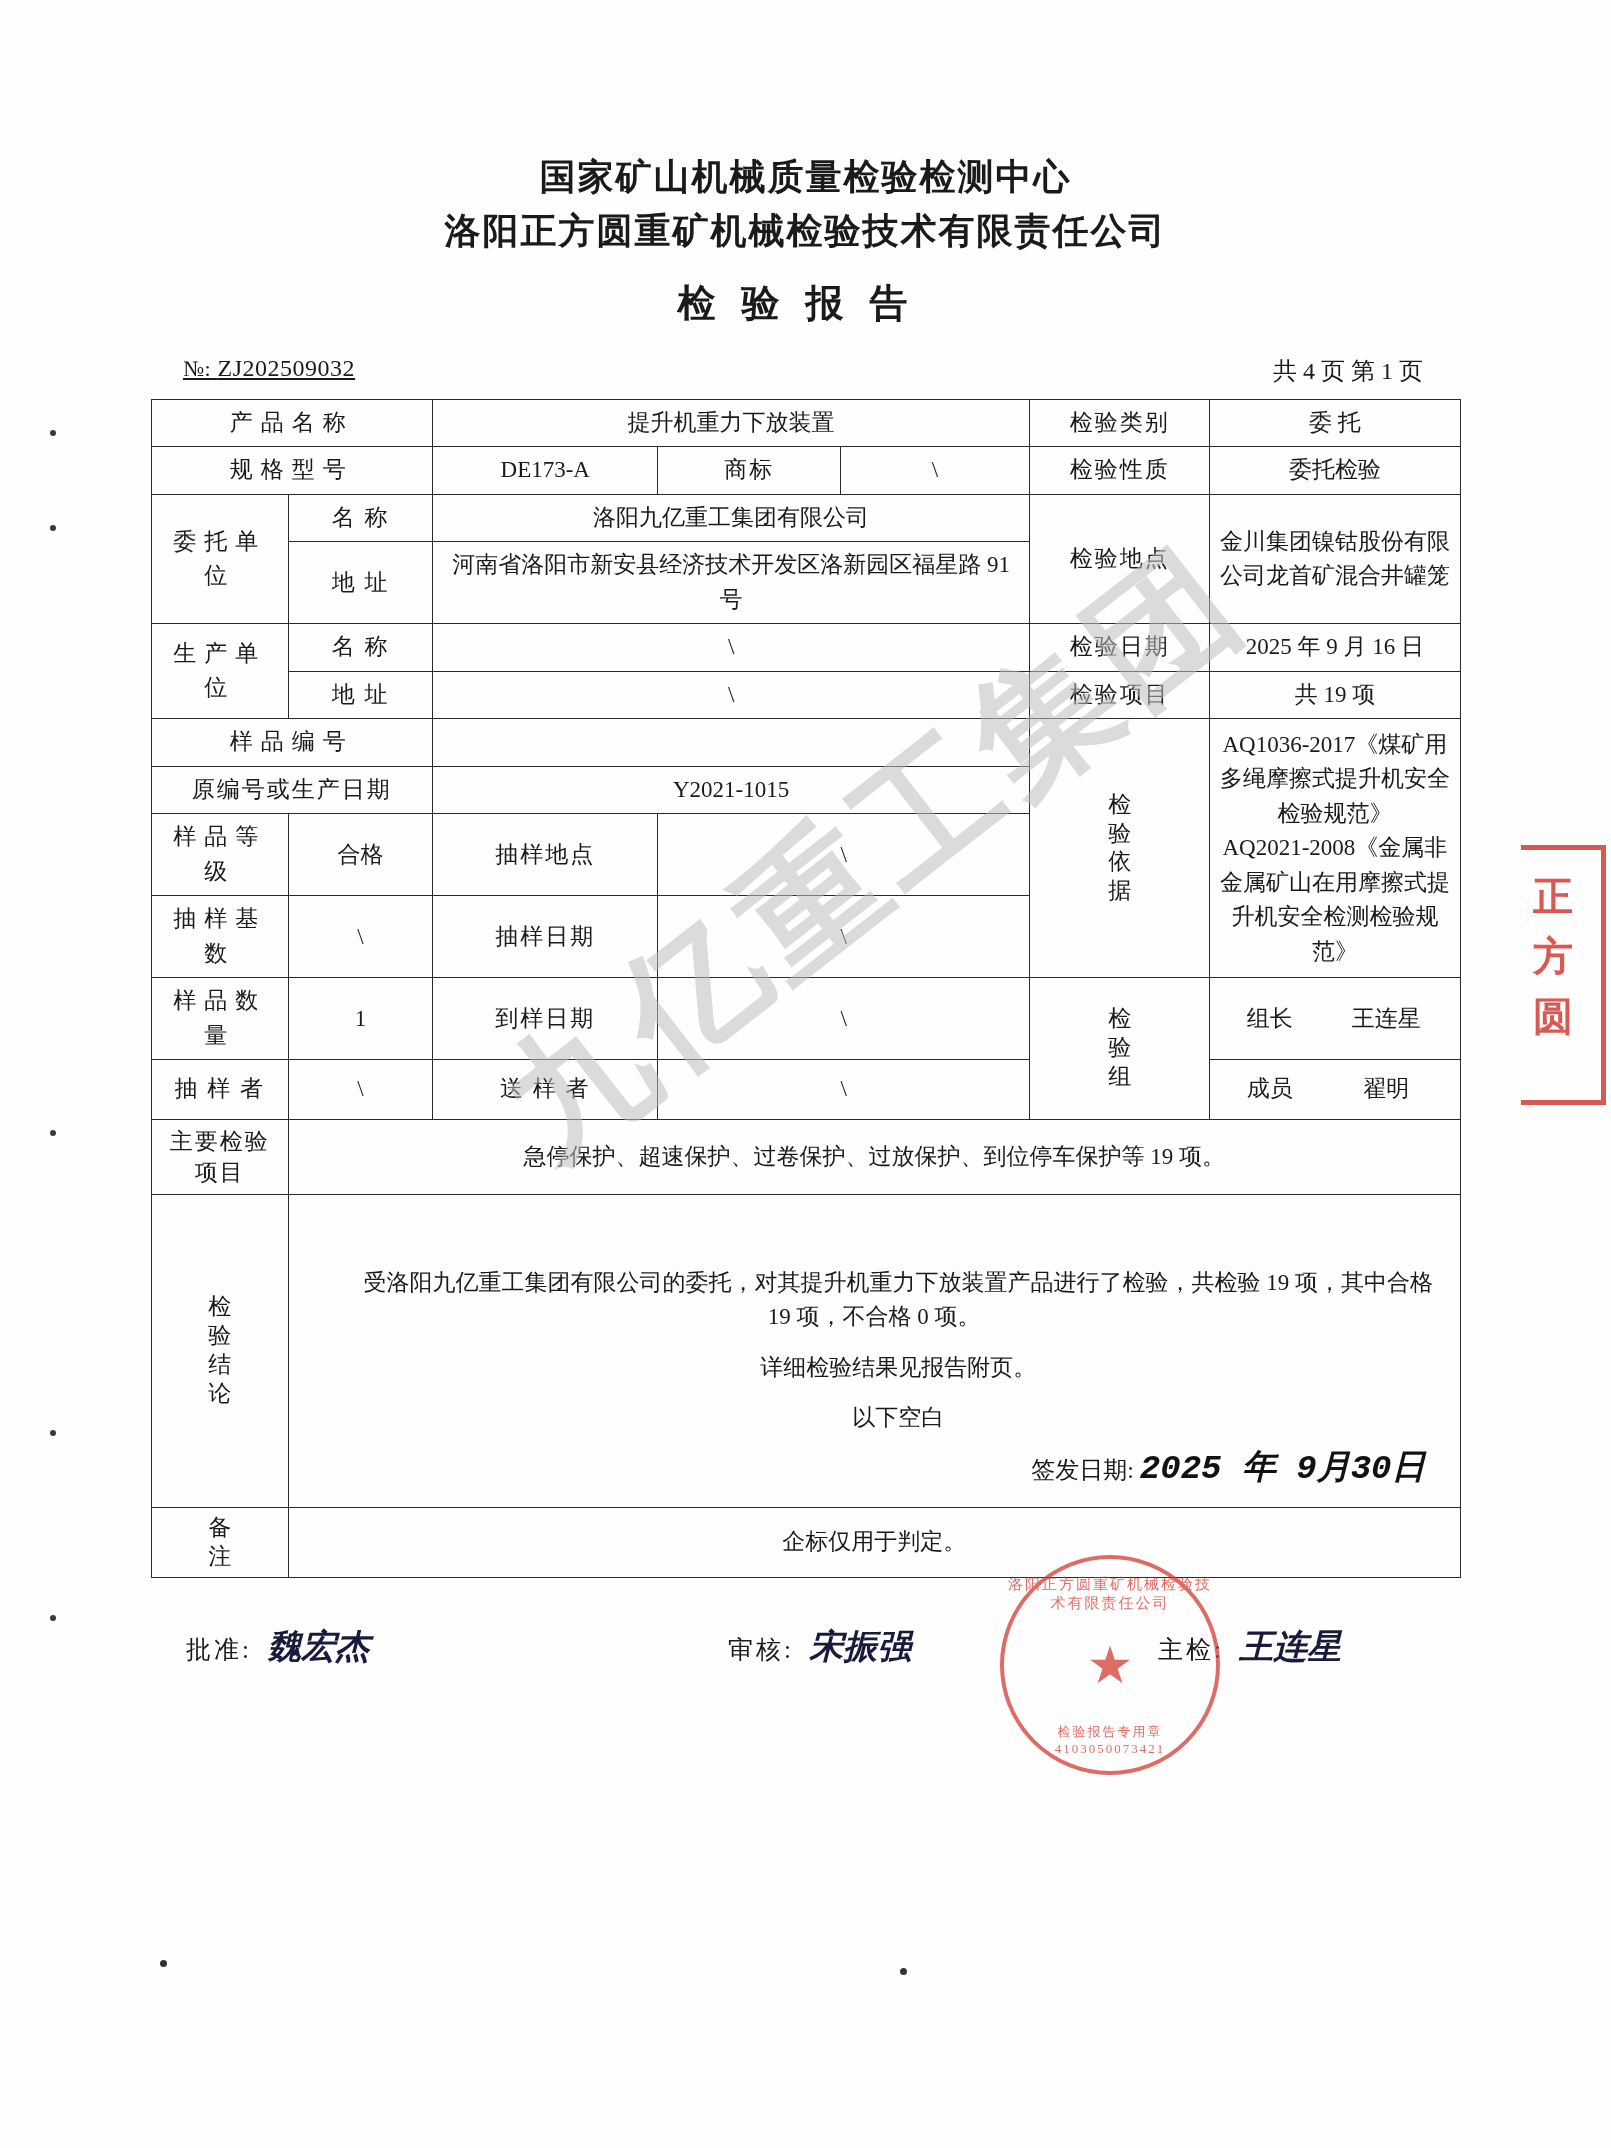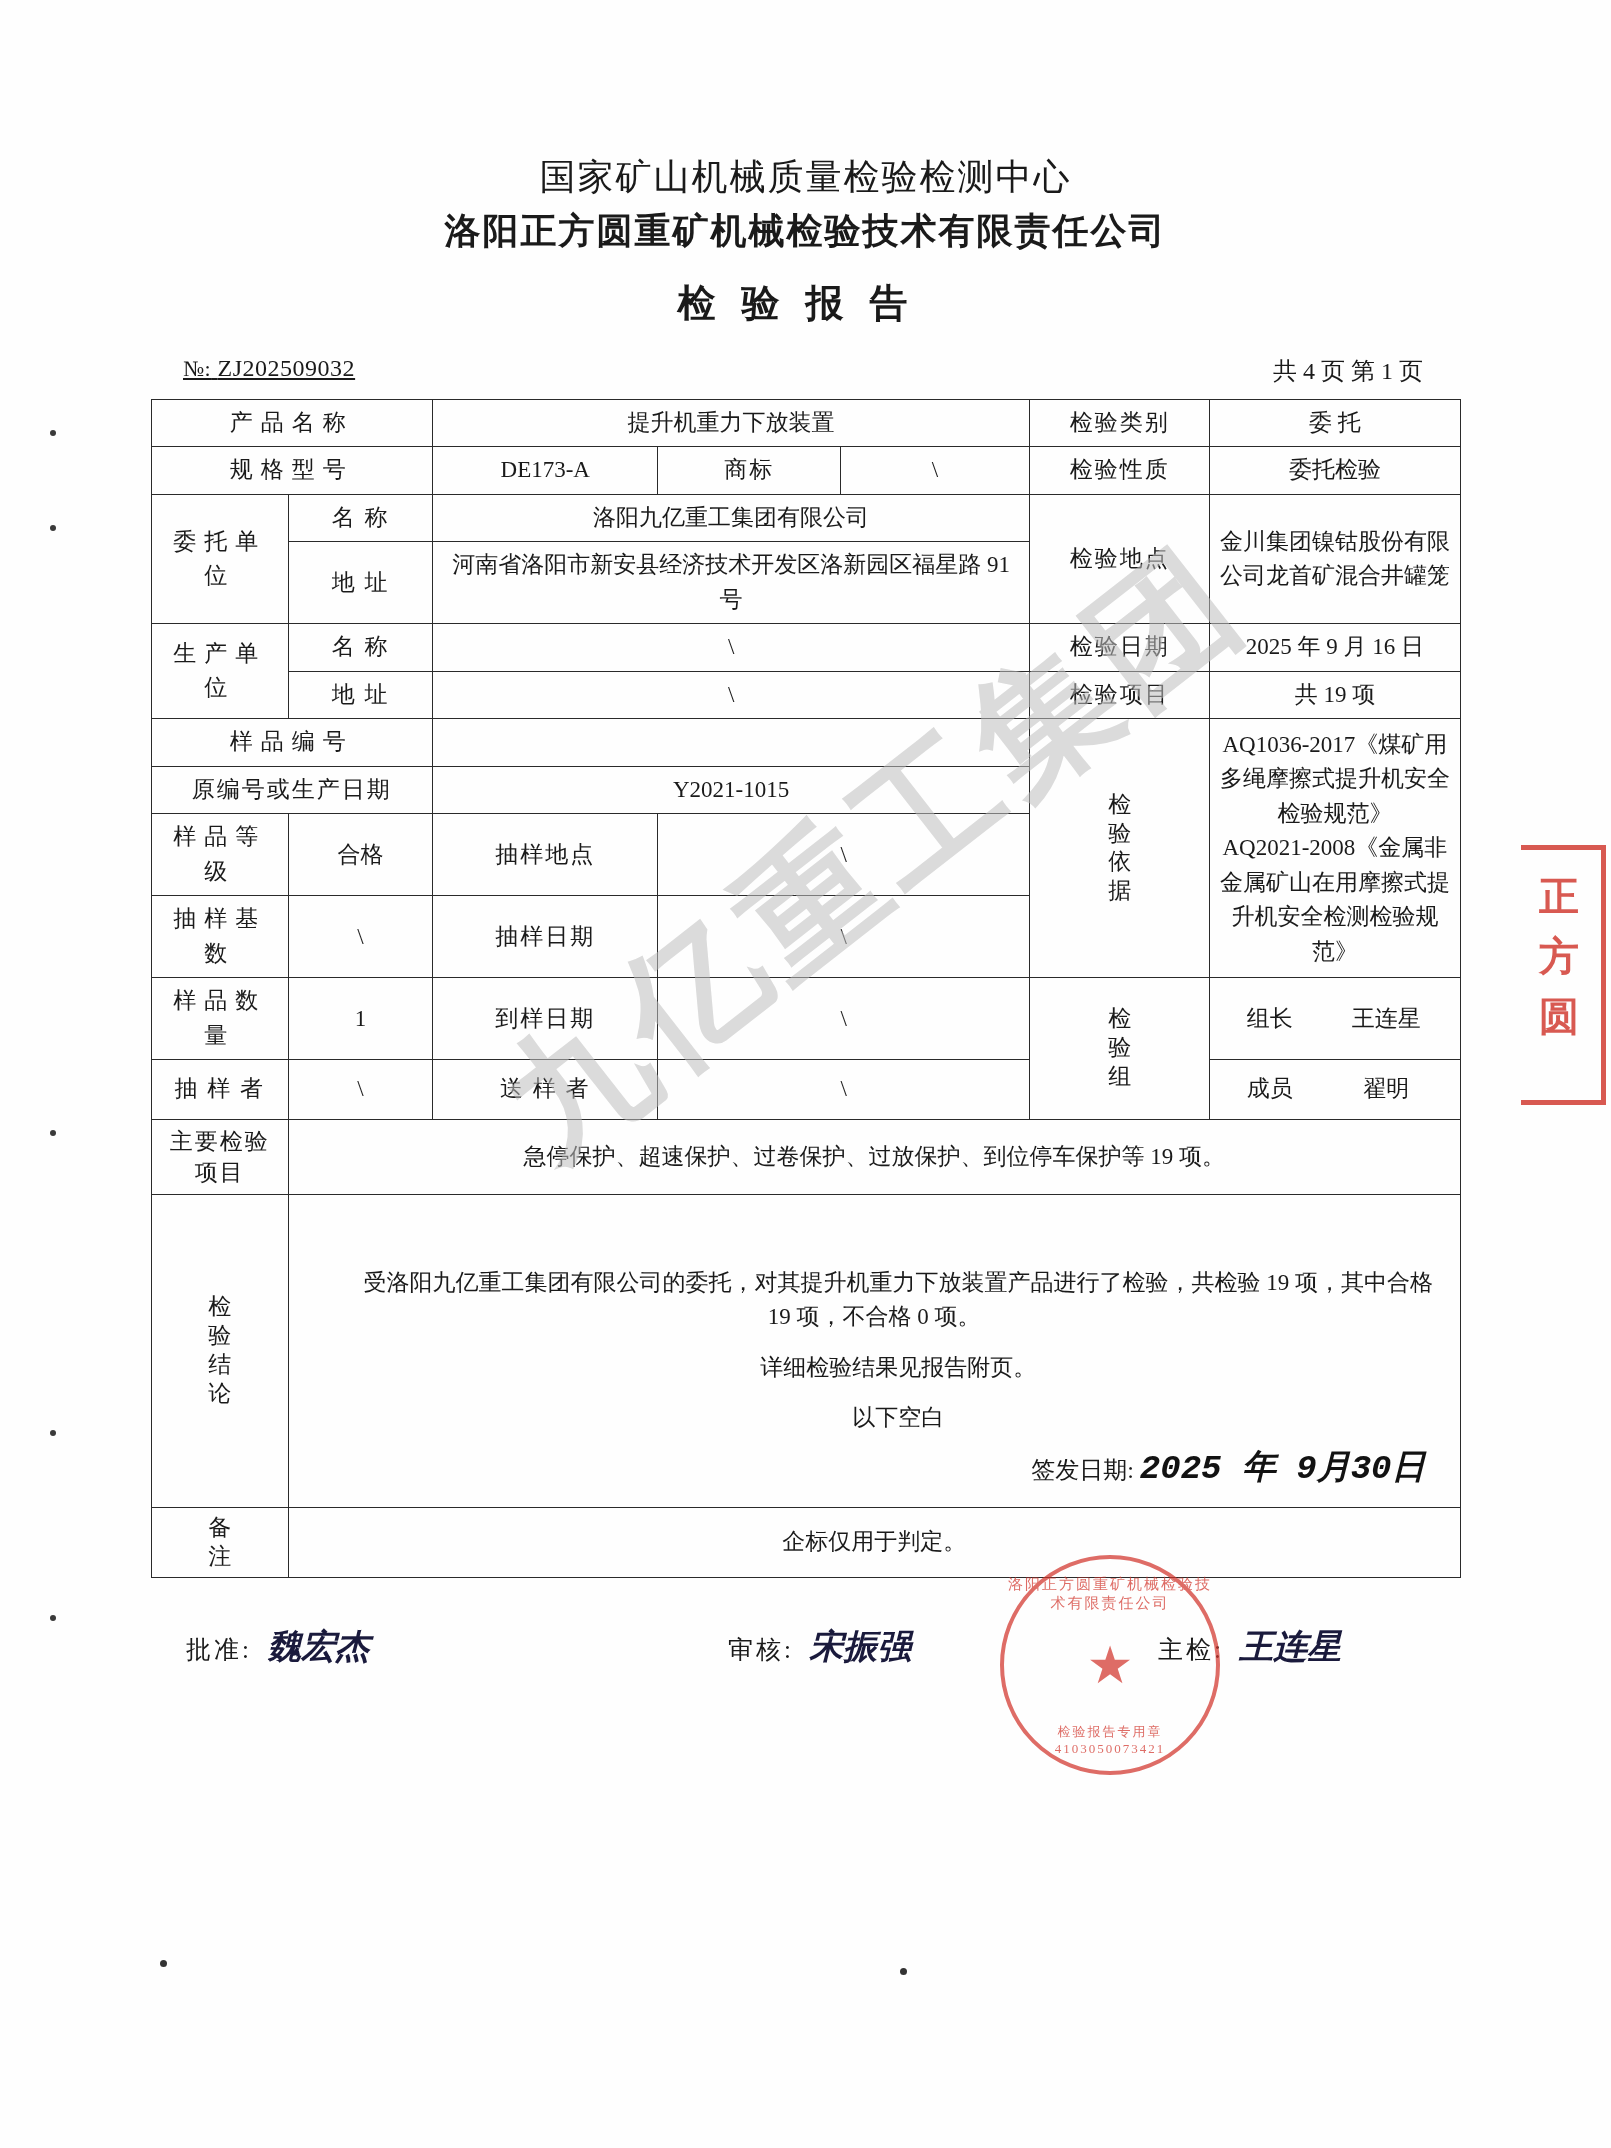--- a/index.html
+++ b/index.html
@@ -29,7 +29,7 @@
   }
   .org-line1 {
     font-size: 36px;
-    font-weight: normal;
+    font-weight: bold;
     letter-spacing: 2px;
     line-height: 1.5;
   }

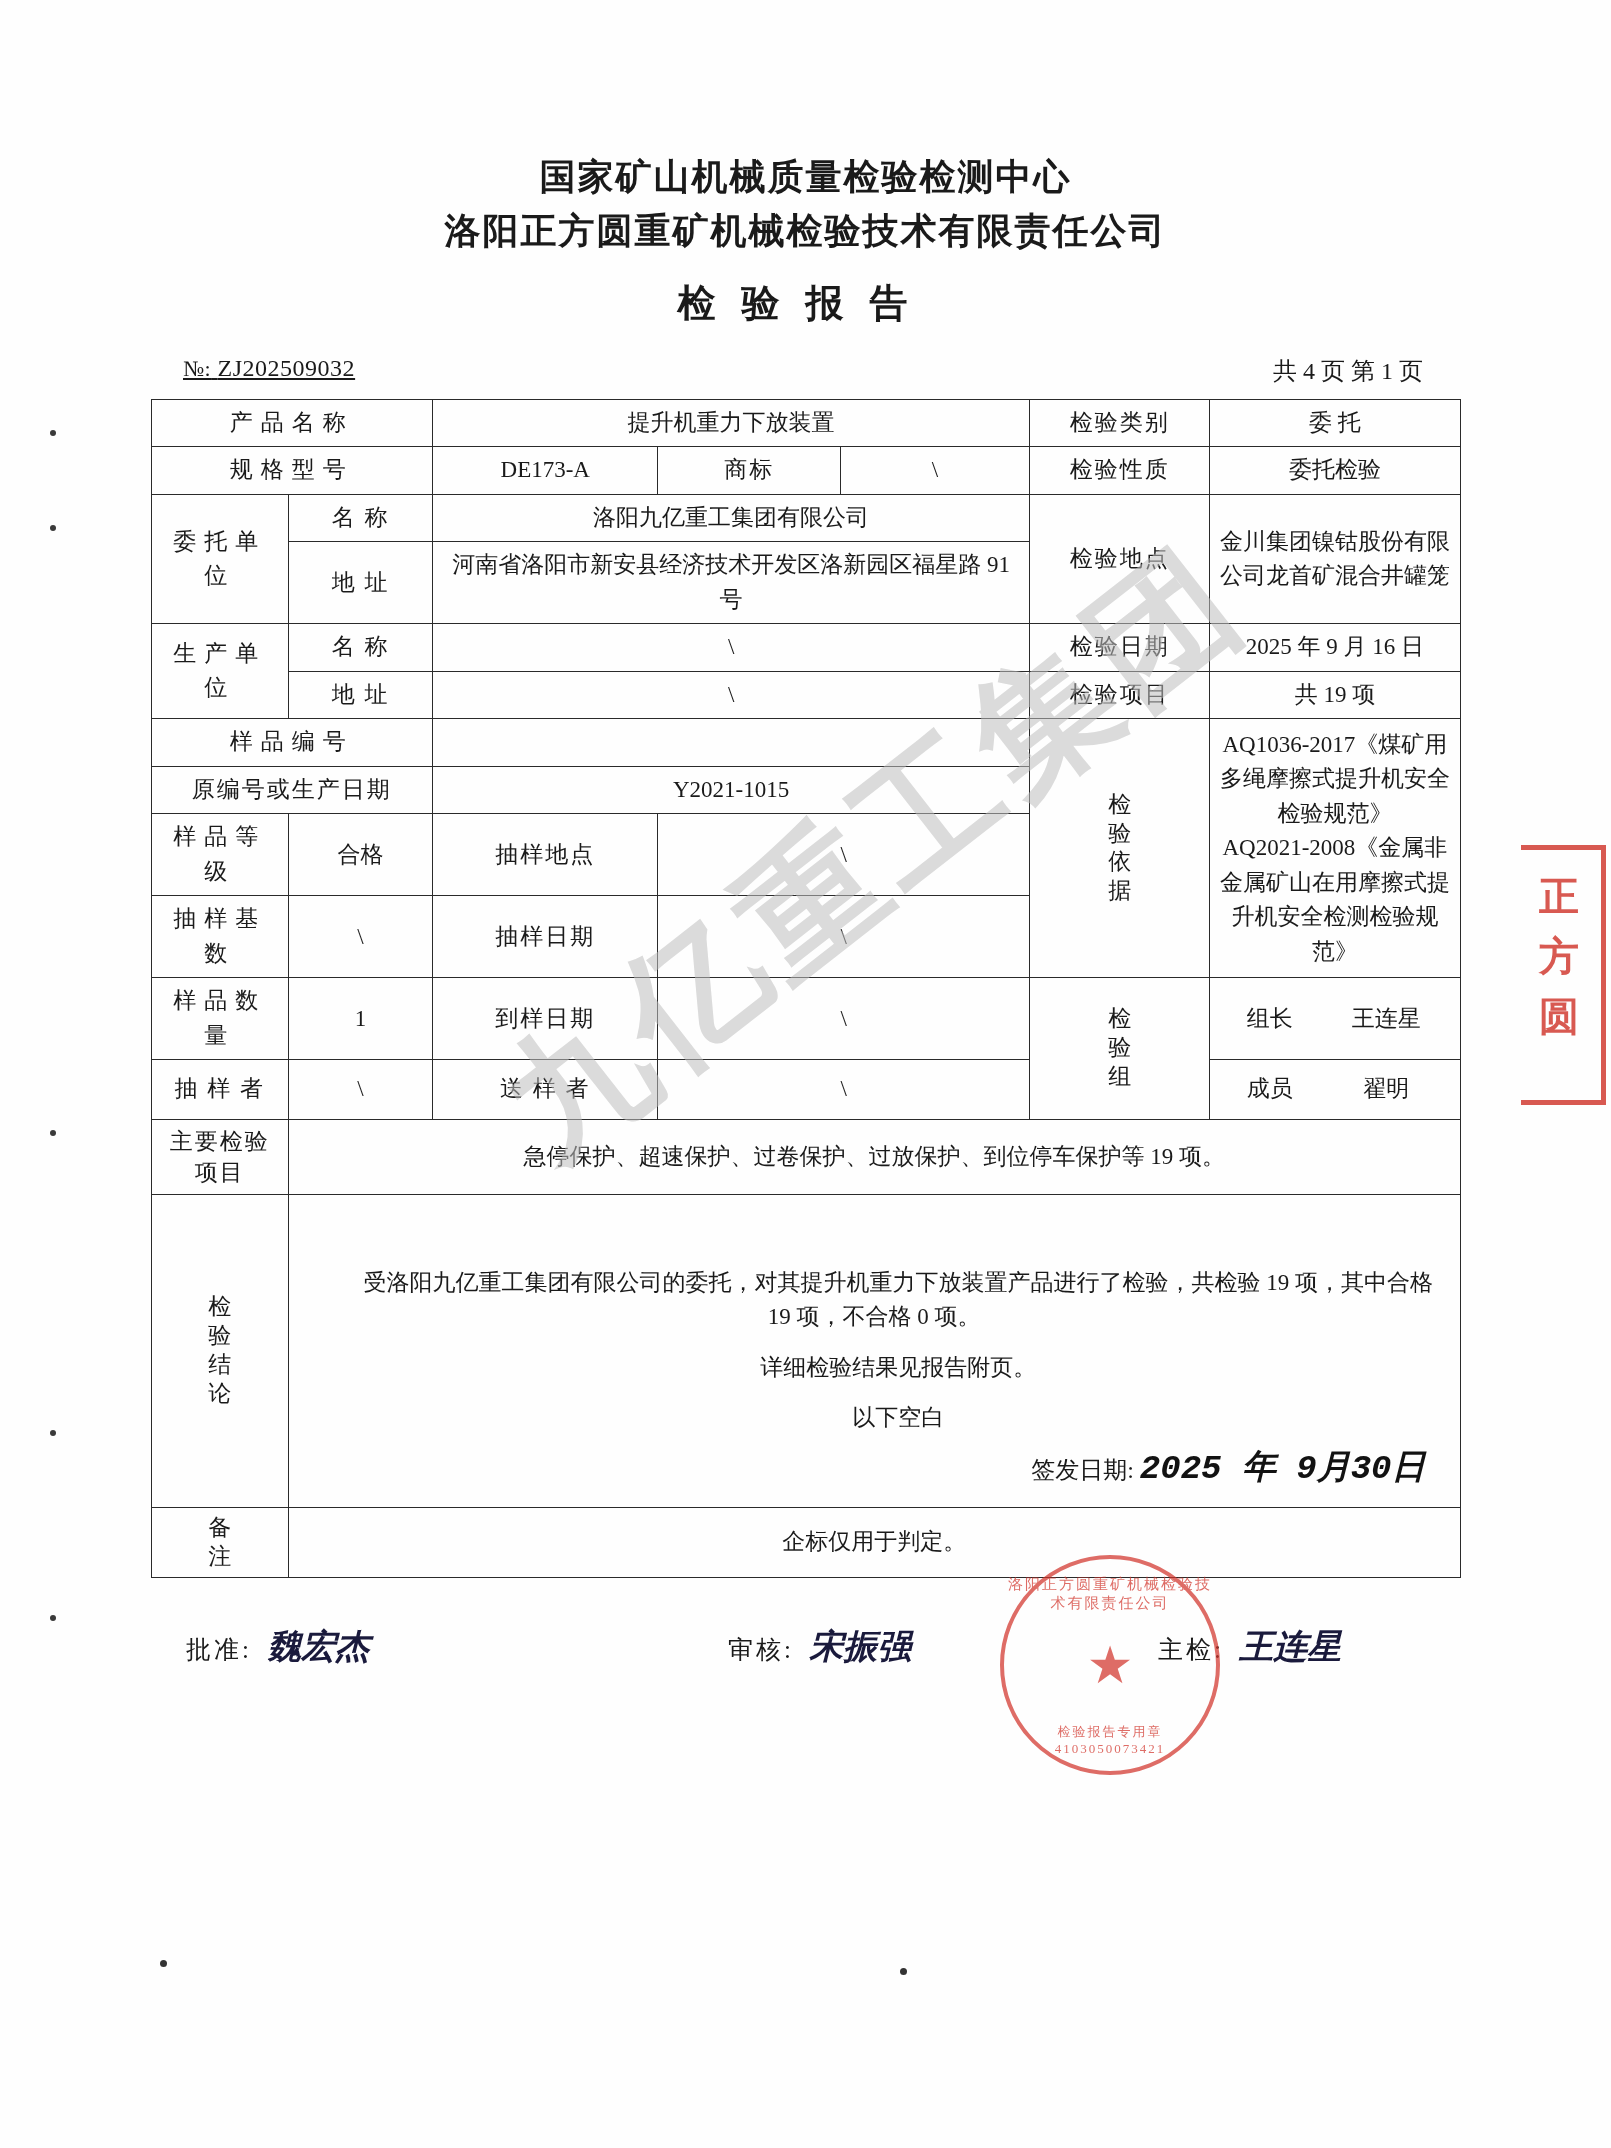--- a/index.html
+++ b/index.html
@@ -205,7 +205,6 @@
     color: #cf3127;
     opacity: 0.8;
     pointer-events: none;
-    text-align: right;
   }
   .stamp-side .sq {
     position: absolute;

